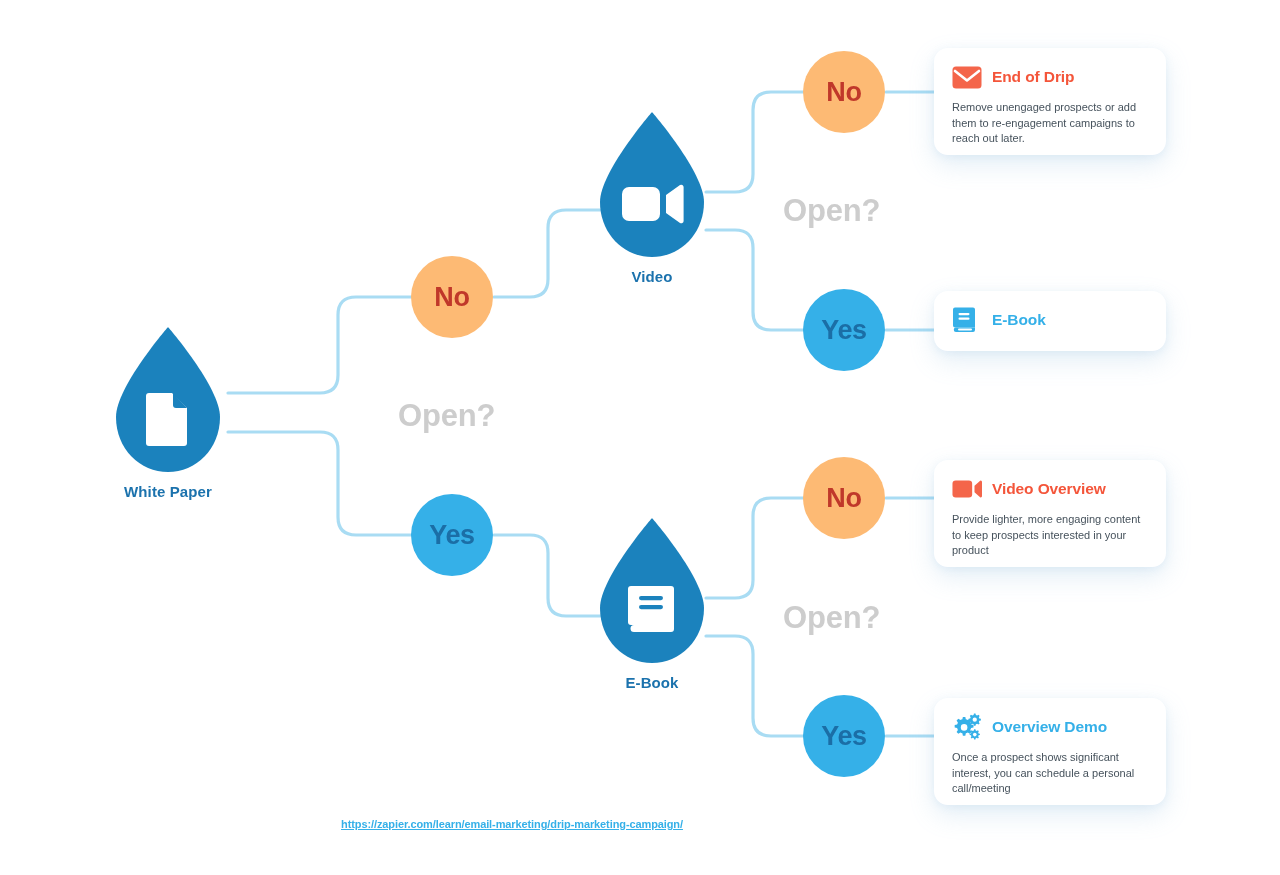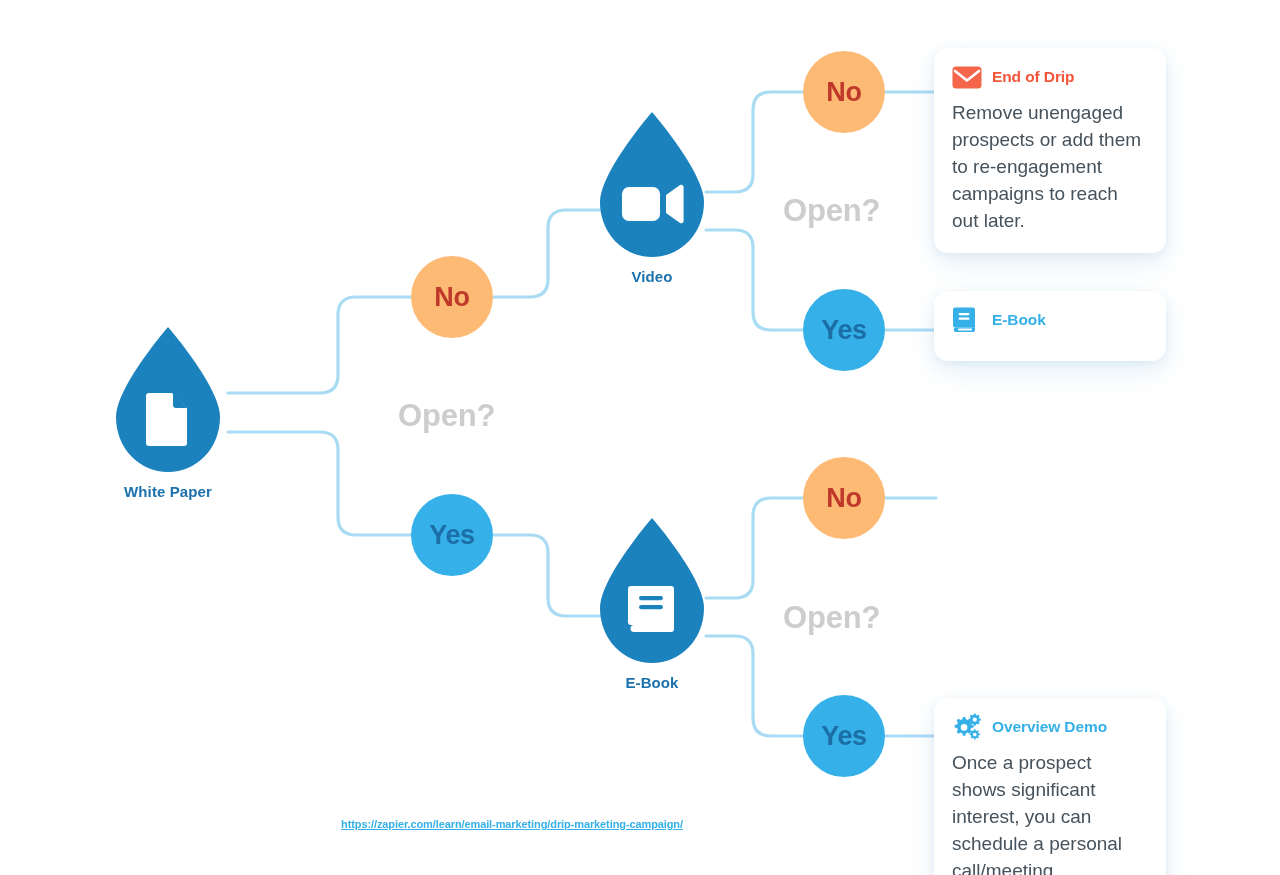--- a/index.html
+++ b/index.html
@@ -96,7 +96,7 @@
     box-shadow:
       0 10px 26px rgba(120, 175, 215, 0.20),
       0 2px 8px rgba(120, 175, 215, 0.13);
-    padding: 16px 18px 18px 18px;
+    padding: 16px 18px 8px 18px;
     box-sizing: border-box;
   }
   .card-head {

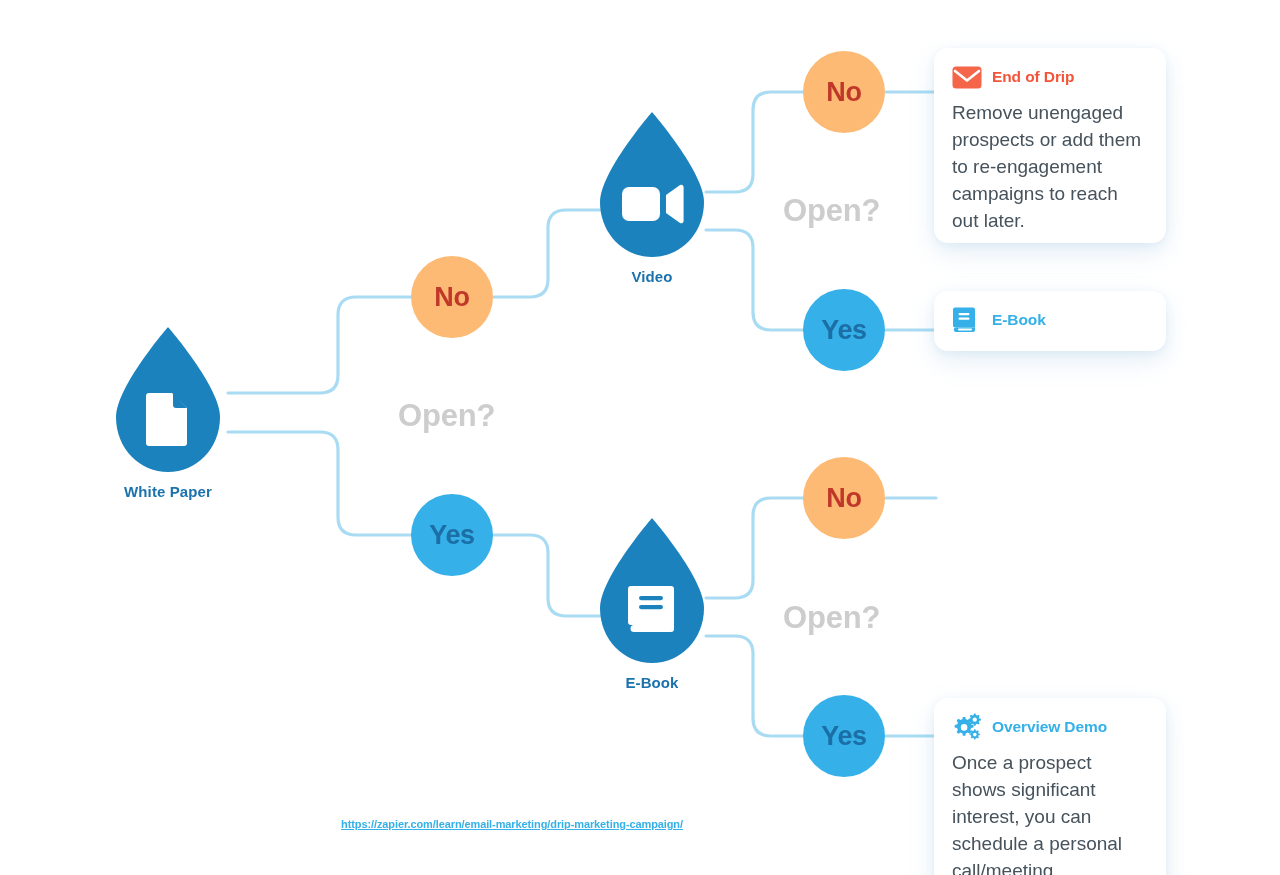--- a/index.html
+++ b/index.html
@@ -122,7 +122,7 @@
   .card-title.orange { color: #f4553a; }
   .card-title.blue   { color: #35b0e8; }
   .card-body {
-    font-size: 19px;
+    font-size: 11px;
     line-height: 1.42;
     color: #46525c;
   }

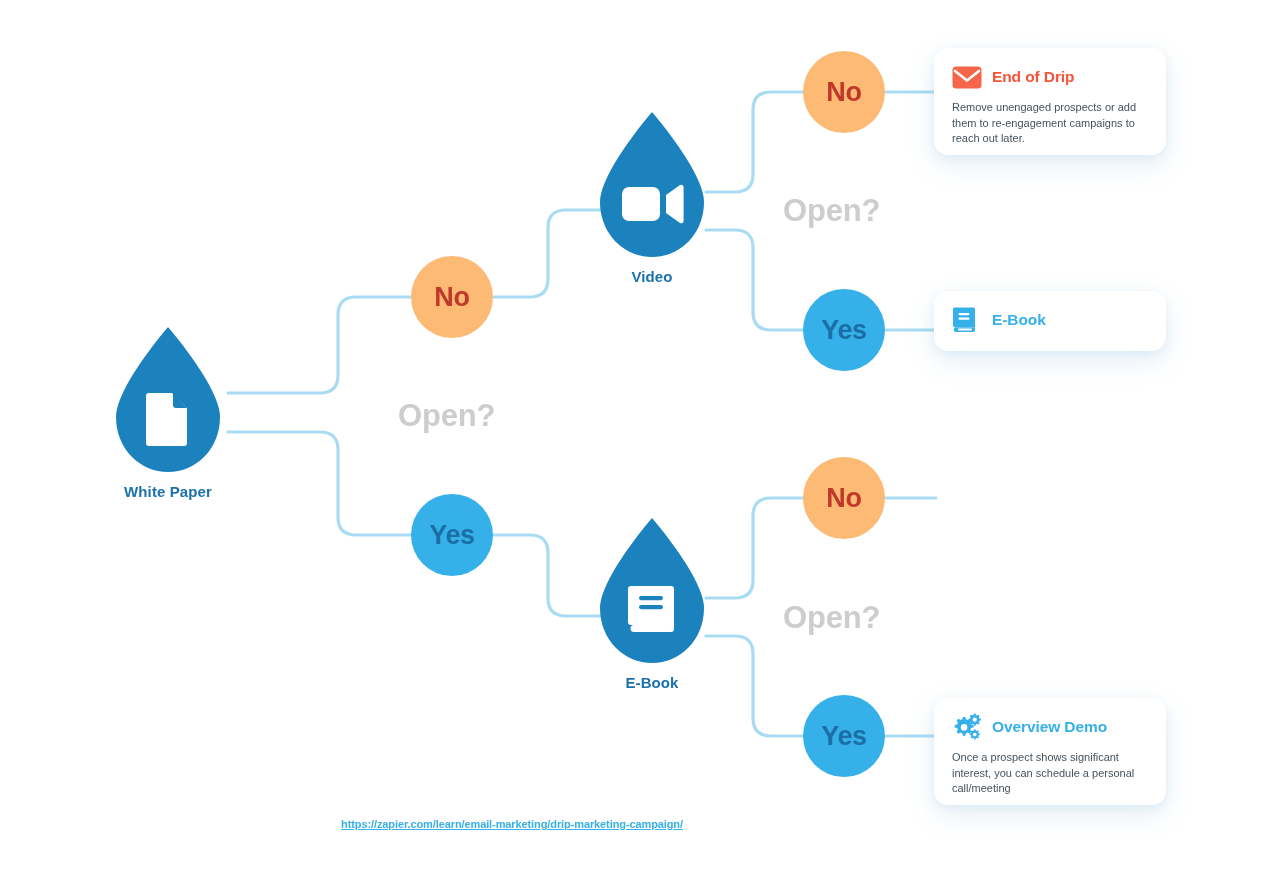--- a/index.html
+++ b/index.html
@@ -258,6 +258,18 @@
     </div>
   </div>
 
+  <div class="card" style="left:934px; top:460px;">
+    <div class="card-head">
+      <span class="card-icon">
+        <svg width="32" height="22" viewBox="0 0 32 22">
+          <rect x="0.5" y="2" width="21" height="18" rx="3.5" fill="#f4654a"></rect>
+          <path d="M24 7.5 L30 2.2 a1.3 1.3 0 0 1 2 1 v15.6 a1.3 1.3 0 0 1 -2 1 L24 14.5 z" fill="#f4654a"></path>
+        </svg>
+      </span>
+      <span class="card-title orange">Video Overview</span>
+    </div>
+    <div class="card-body">Provide lighter, more engaging content to keep prospects interested in your product</div>
+  </div>
 
   <div class="card" style="left:934px; top:698px;">
     <div class="card-head">

